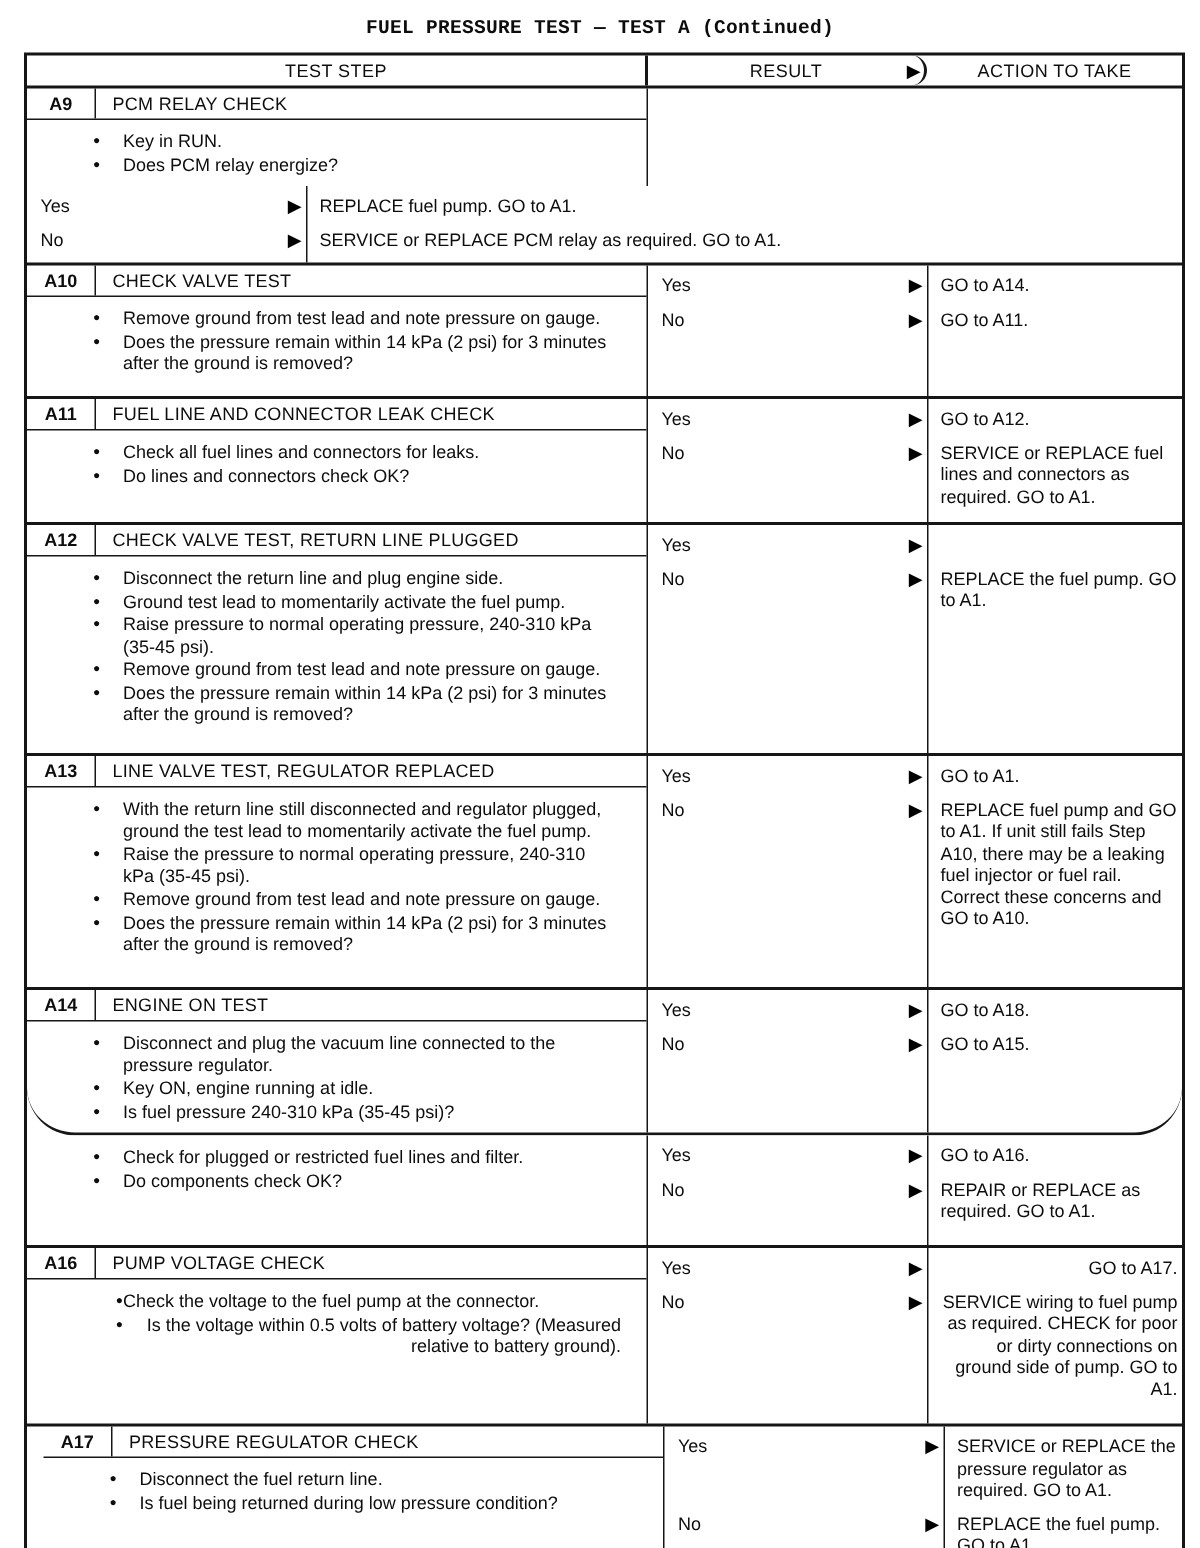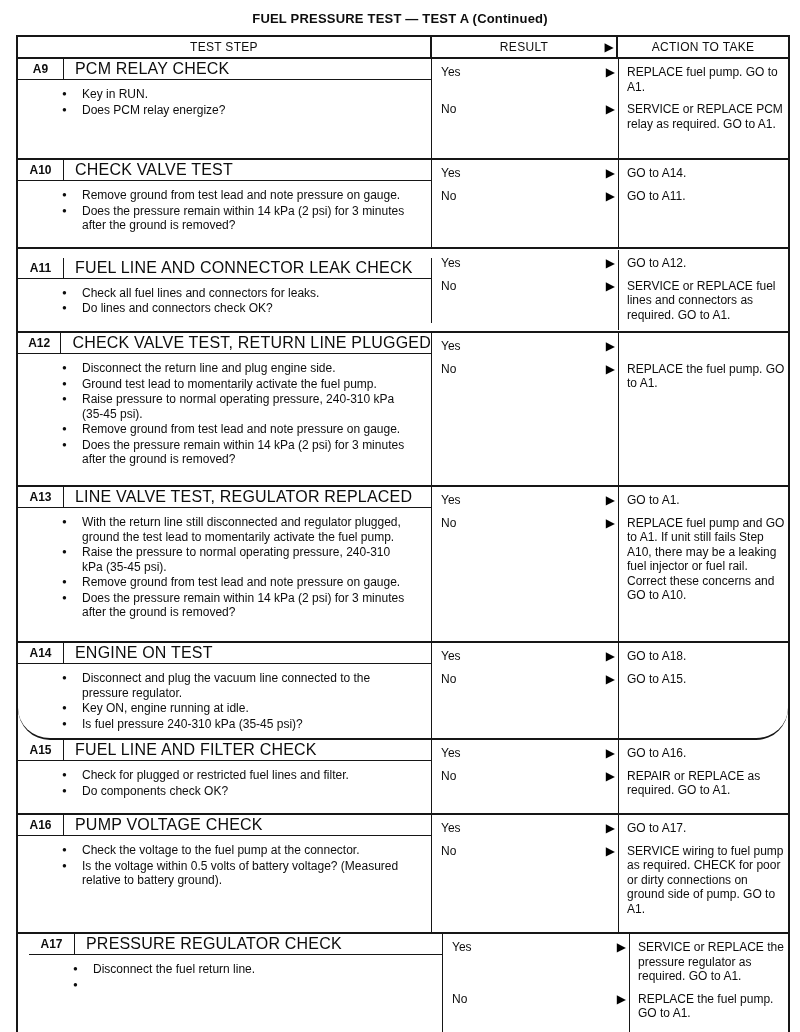--- a/index.html
+++ b/index.html
@@ -14,7 +14,7 @@
   .doc-title {
     text-align:center;
     font-size:13px; font-weight:700;
-    padding-top:11px; letter-spacing:.2px;
+    padding-top:11px; letter-spacing:.2px;font-family:Liberation Mono, monospace;
   }
 
   .ptable {

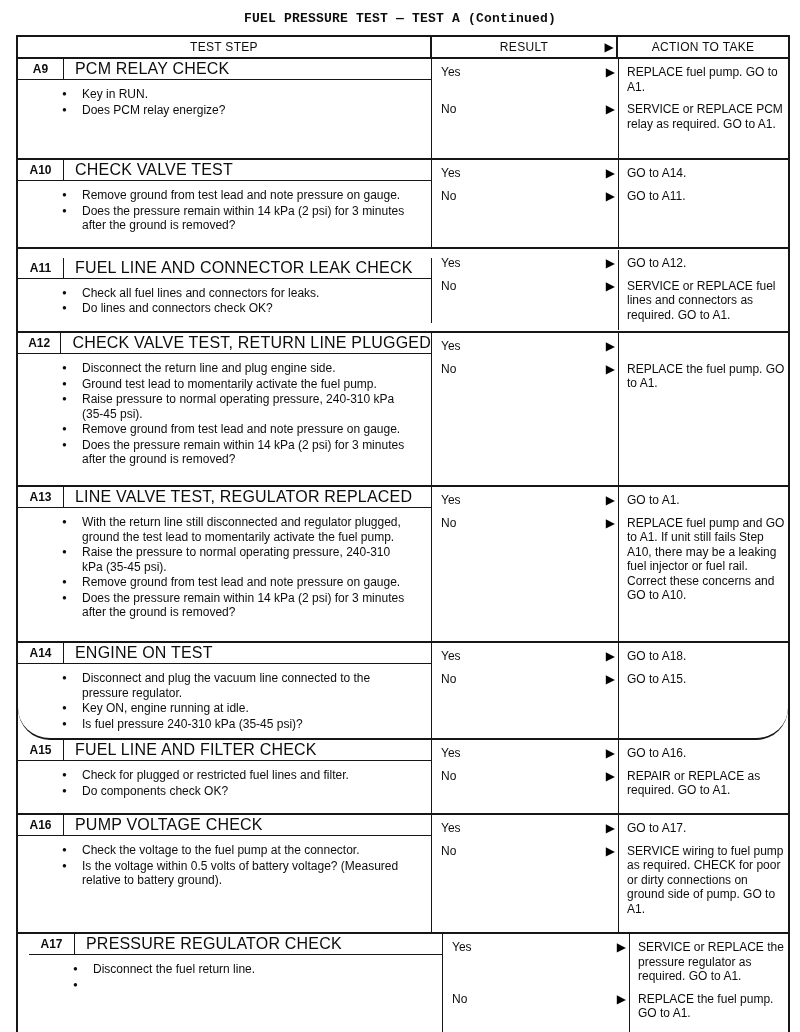--- a/index.html
+++ b/index.html
@@ -30,7 +30,7 @@
     display:flex; align-items:center; justify-content:center;text-align:center;
   }
   .th-step   { width:414px; border-right:2px solid #161616; }
-  .th-result { width:186px; border-right:2px solid #161616; position:relative; }
+  .th-result { width:186px; border-right:2px solid #161616; position:relative;border-radius:10px; }
   .th-action { flex:1; }
   .th-result .arrow { position:absolute; right:2px; top:50%; transform:translateY(-50%); }
 

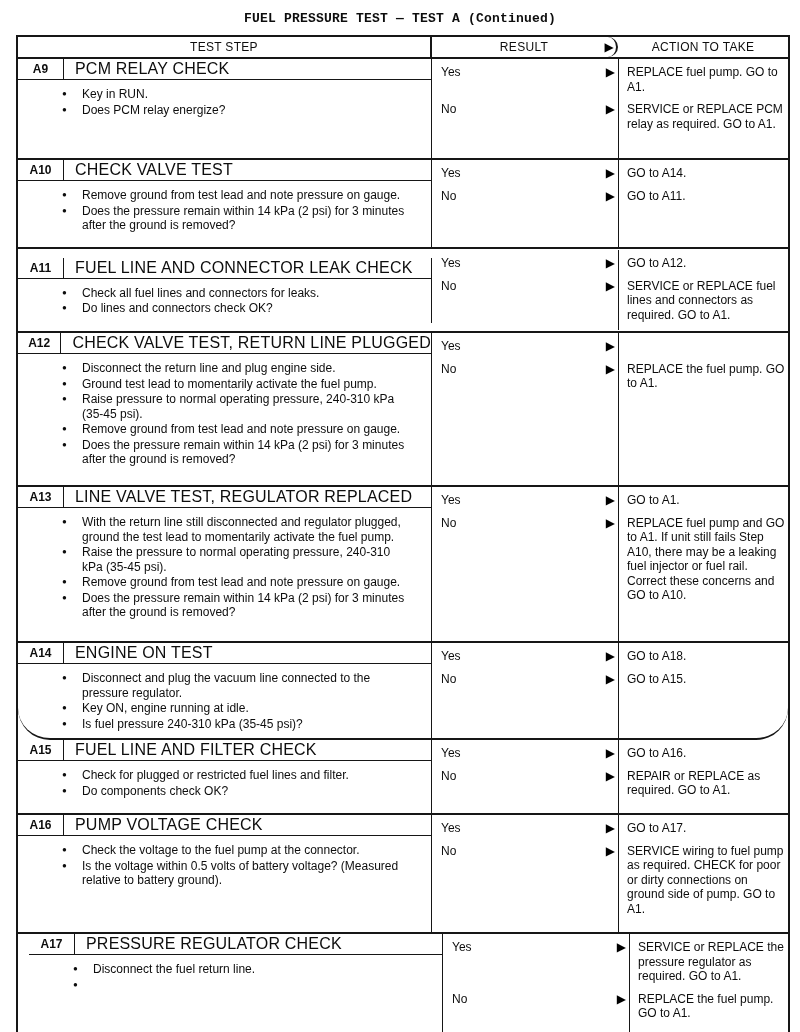--- a/index.html
+++ b/index.html
@@ -64,7 +64,7 @@
   .action-cell { flex:1; font-size:12px; line-height:14.5px; padding:0 3px 0 9px; }
 
   
-  .tbody > .group:nth-child(1){ min-height:101px; }
+  .tbody > .group:nth-child(1){ min-height:101px;flex-direction:column; }
   .tbody > .group:nth-child(2){ min-height:89px;  }
   .tbody > .group:nth-child(3){ min-height:84px;align-items:center;  }
   .tbody > .group:nth-child(4){ min-height:154px; }

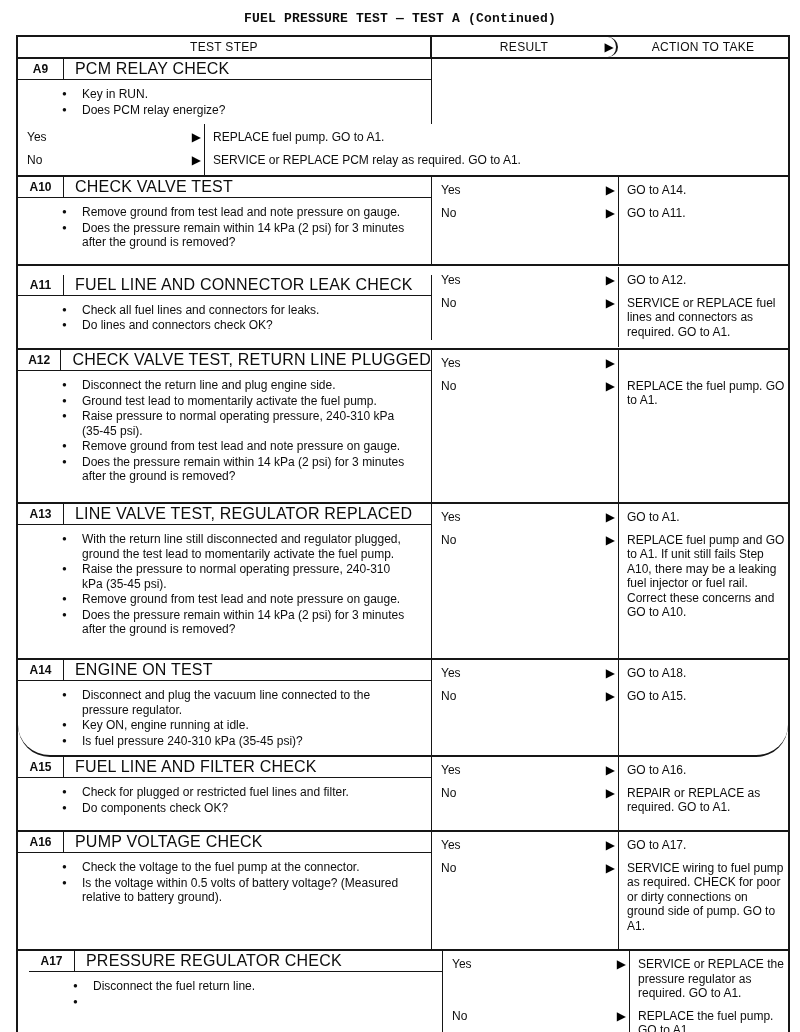--- a/index.html
+++ b/index.html
@@ -43,7 +43,7 @@
     width:46px; height:100%; border-right:1.5px solid #161616;
     font-size:12px; font-weight:700; display:flex; align-items:center; justify-content:center;
   }
-  .step-title { font-size:16px; padding-left:11px; letter-spacing:.2px; white-space:nowrap; }
+  .step-title { font-size:12px; padding-left:11px; letter-spacing:.2px; white-space:nowrap; }
 
   .bullets { padding:7px 14px 6px 44px; }
   .bullet-line { display:flex; margin-bottom:1px; }

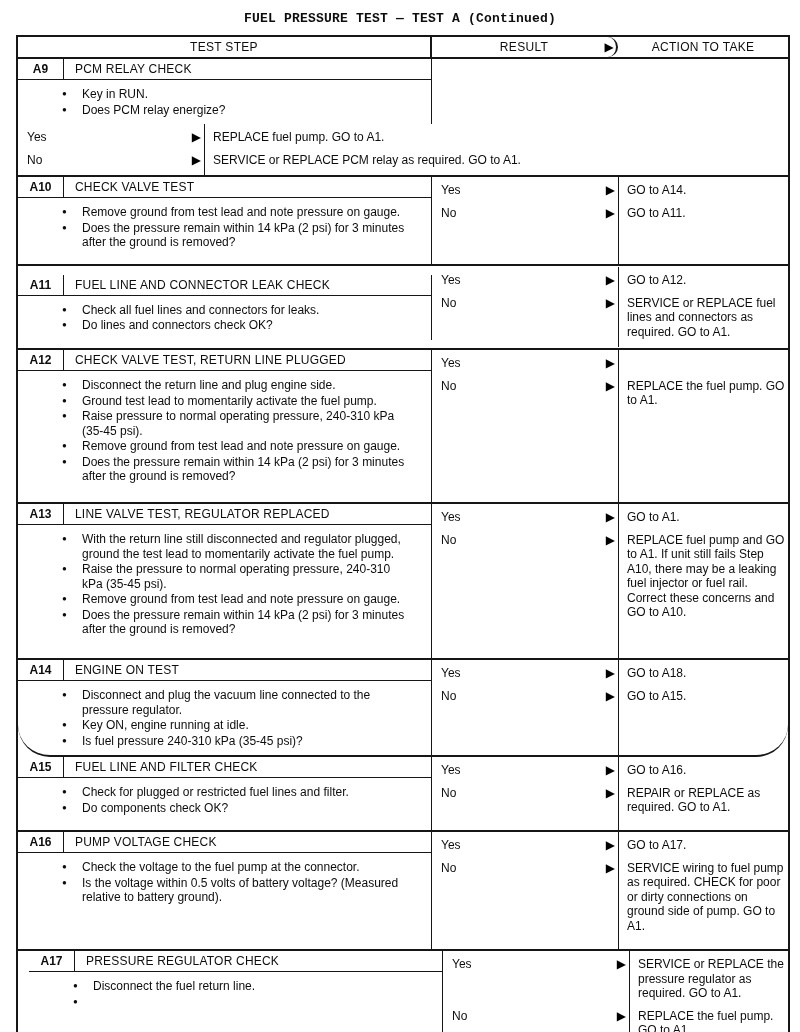--- a/index.html
+++ b/index.html
@@ -66,7 +66,7 @@
   
   .tbody > .group:nth-child(1){ min-height:101px;flex-direction:column; }
   .tbody > .group:nth-child(2){ min-height:89px;  }
-  .tbody > .group:nth-child(3){ min-height:84px;align-items:center;  }
+  .tbody > .group:nth-child(3){ min-height:84px;  }
   .tbody > .group:nth-child(4){ min-height:154px; }
   .tbody > .group:nth-child(5){ min-height:156px; }
   .tbody > .group:nth-child(6){ min-height:80px;border-radius:32px;  }

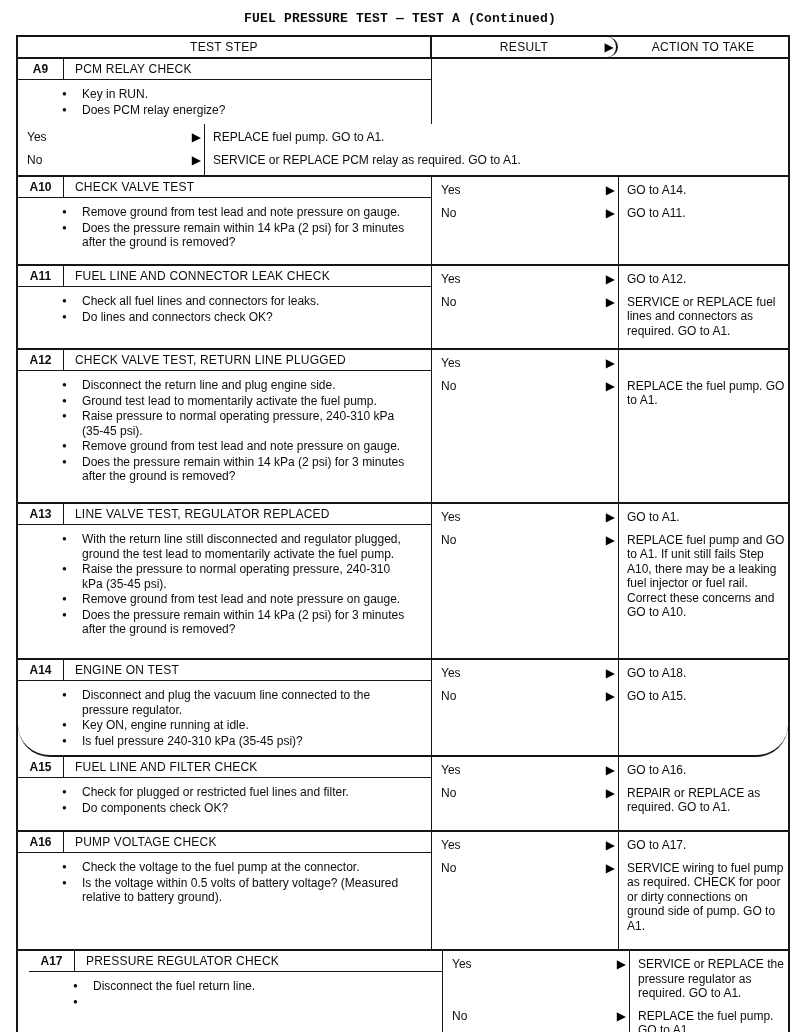--- a/index.html
+++ b/index.html
@@ -337,10 +337,6 @@
   </div>
         <div class="group">
     <div class="col-test">
-      <div class="title-row">
-        <div class="step-id">A15</div>
-        <div class="step-title">FUEL LINE AND FILTER CHECK</div>
-      </div>
       <div class="bullets">
               <div class="bullet-line">
                 <span class="bullet-mark">●</span>

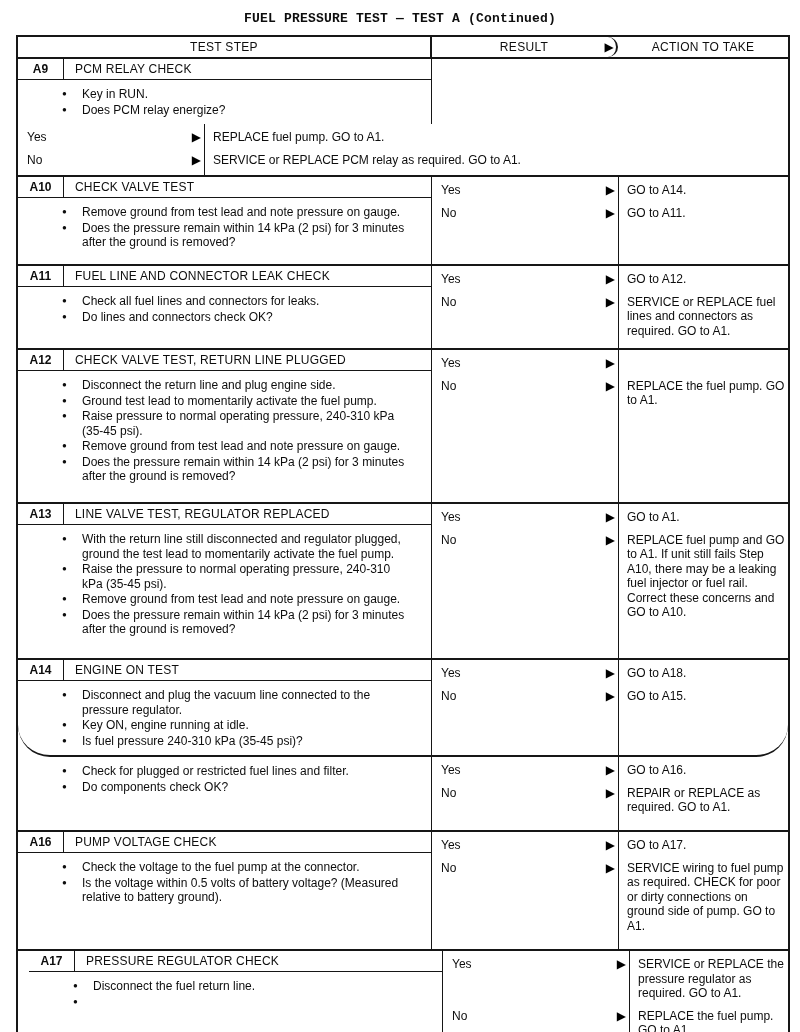--- a/index.html
+++ b/index.html
@@ -71,7 +71,7 @@
   .tbody > .group:nth-child(5){ min-height:156px; }
   .tbody > .group:nth-child(6){ min-height:80px;border-radius:32px;  }
   .tbody > .group:nth-child(7){ min-height:75px;  }
-  .tbody > .group:nth-child(8){ min-height:119px; }
+  .tbody > .group:nth-child(8){ min-height:119px;text-align:right; }
   .tbody > .group:nth-child(9){ min-height:99px;margin-left:11px;  }
 </style>
 </head>

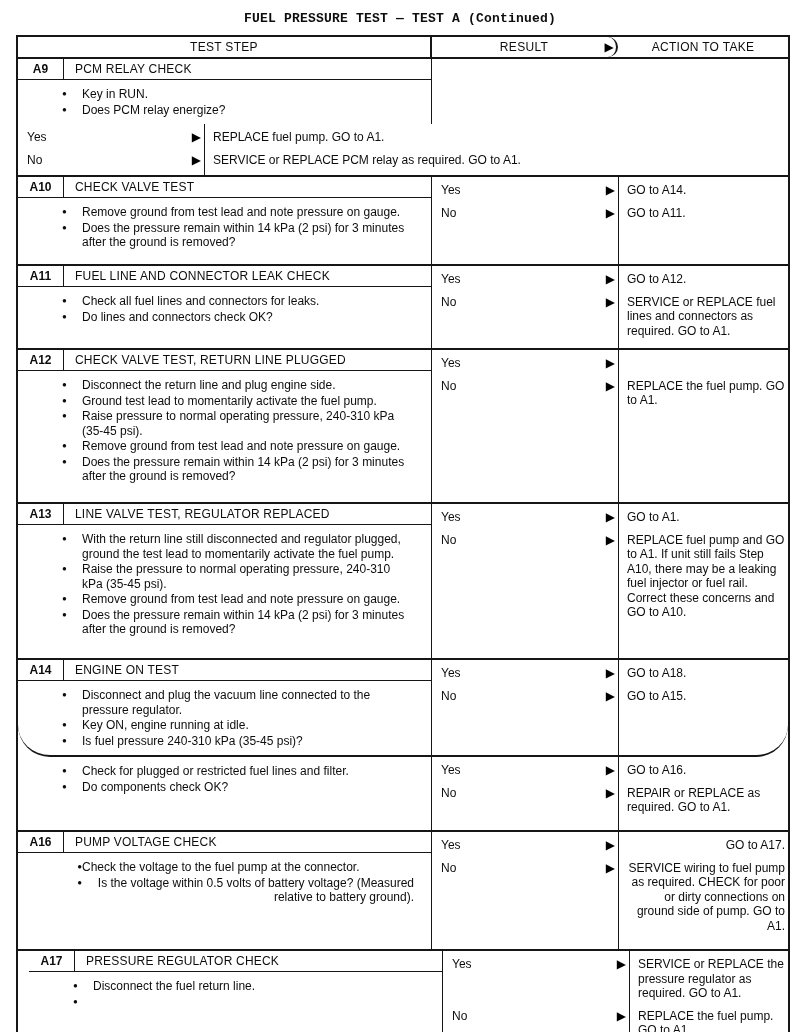--- a/index.html
+++ b/index.html
@@ -418,6 +418,7 @@
               </div>
               <div class="bullet-line">
                 <span class="bullet-mark">●</span>
+                <span class="bullet-text">Is fuel being returned during low pressure condition?</span>
               </div>
             </div>
     </div>

